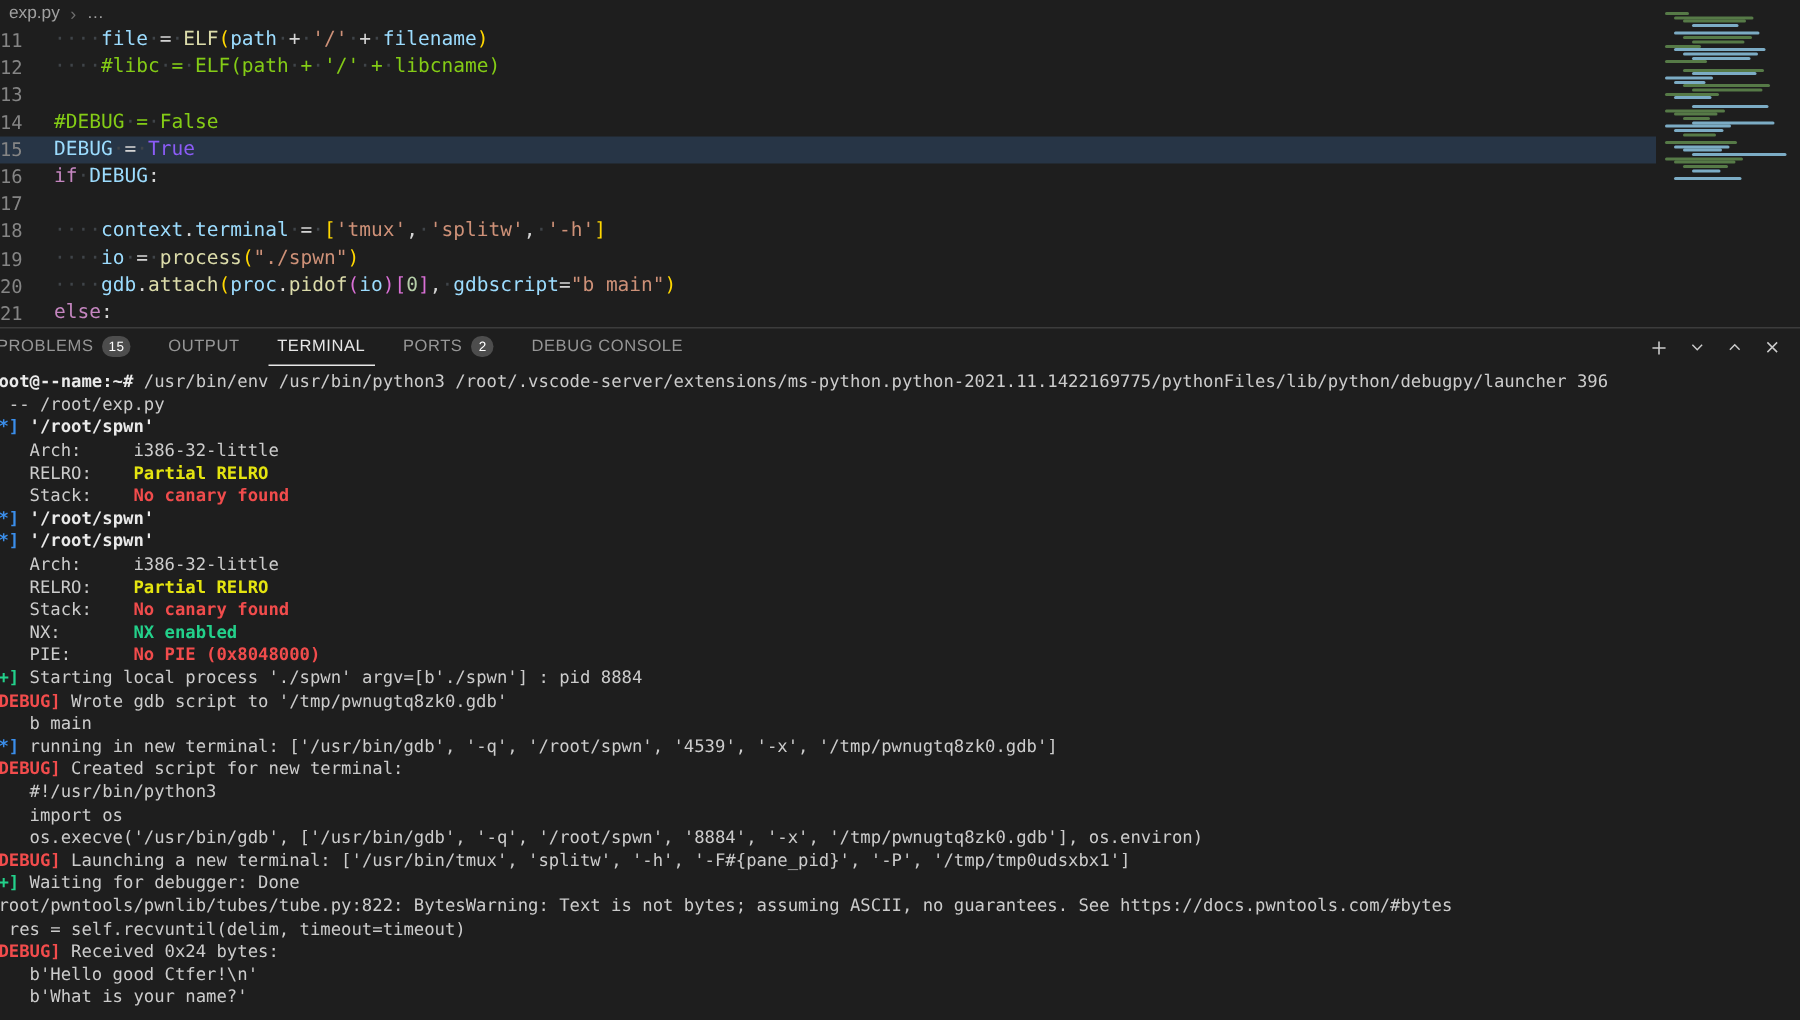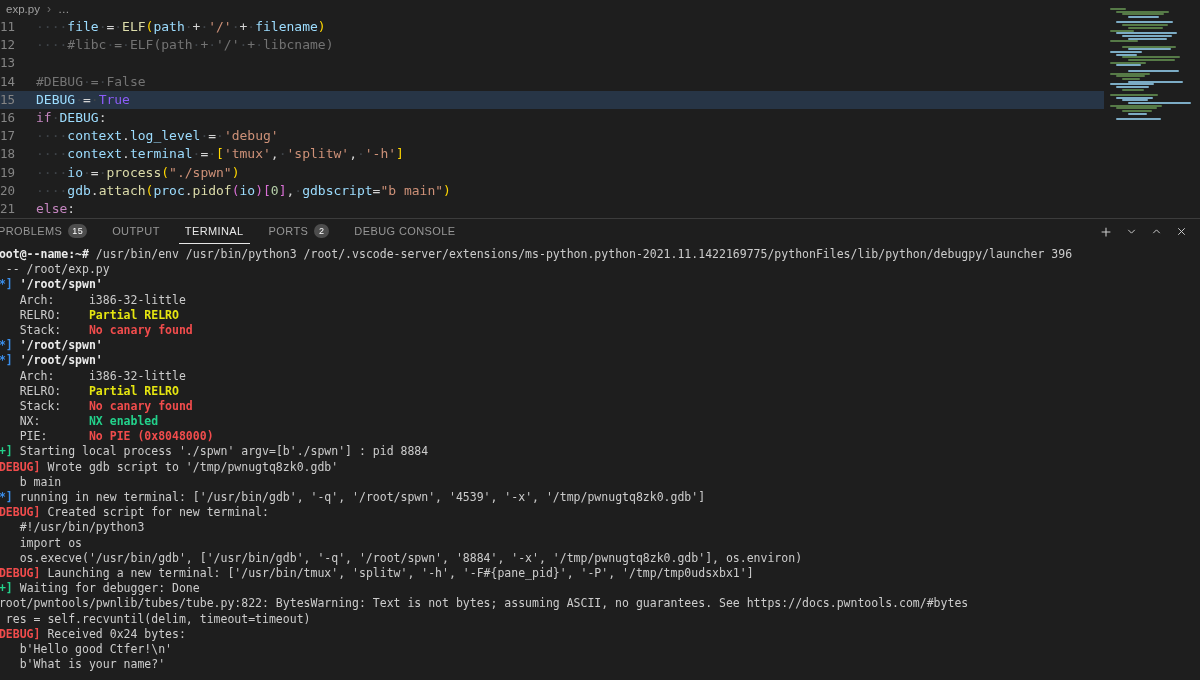--- a/index.html
+++ b/index.html
@@ -19,7 +19,7 @@
   .tk-var{color:#9CDCFE;}
   .tk-func{color:#DCDCAA;}
   .tk-str{color:#CE9178;}
-  .tk-com{color:#737373;}
+  .tk-com{color:#84cc16;}
   .tk-kw{color:#C586C0;}
   .tk-const{color:#8b5cf6;}
   .tk-op{color:#D4D4D4;}

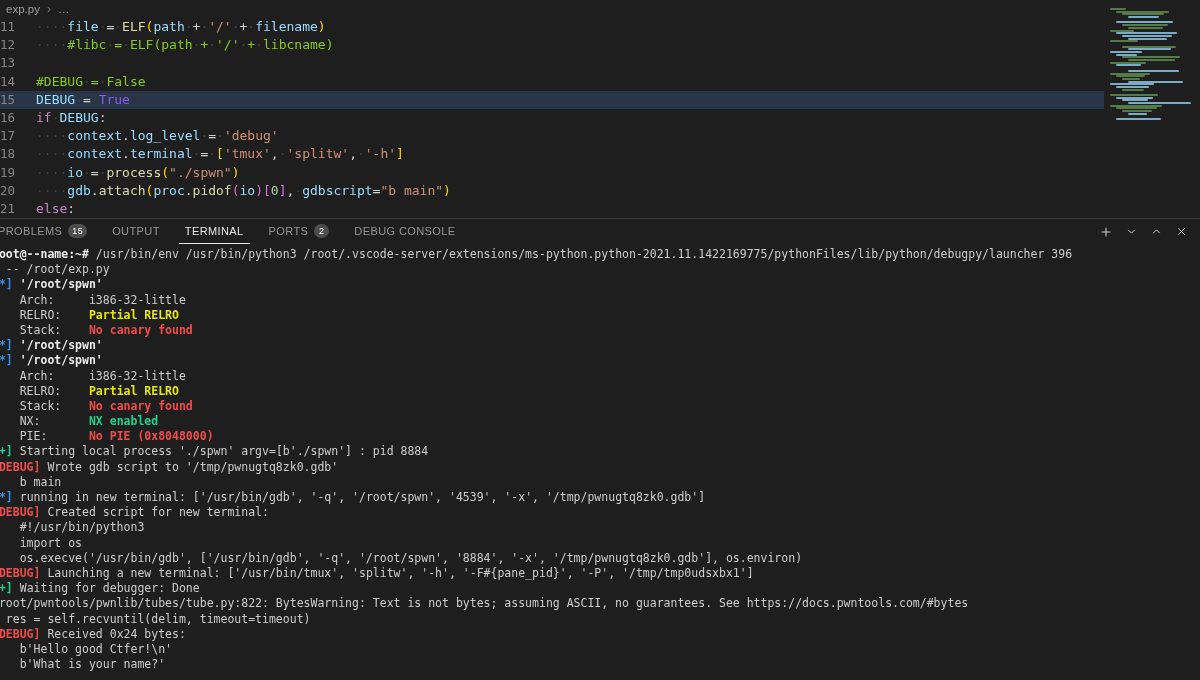--- a/index.html
+++ b/index.html
@@ -75,7 +75,7 @@
         <div class="cline"><div class="gutter">14</div><div class="ctext"><span class="tk-com">#DEBUG</span><span class="tk-ws">·</span><span class="tk-com">=</span><span class="tk-ws">·</span><span class="tk-com">False</span></div></div>
         <div class="cline hl"><div class="gutter">15</div><div class="ctext"><span class="tk-var">DEBUG</span><span class="tk-ws">·</span><span class="tk-op">=</span><span class="tk-ws">·</span><span class="tk-const">True</span></div></div>
         <div class="cline"><div class="gutter">16</div><div class="ctext"><span class="tk-kw">if</span><span class="tk-ws">·</span><span class="tk-var">DEBUG</span><span class="tk-op">:</span></div></div>
-        <div class="cline"><div class="gutter">17</div><div class="ctext"><span class="tk-ws">····</span><span class="tk-var">context</span><span class="tk-op">.</span><span class="tk-var">log_level</span><span class="tk-ws">·</span><span class="tk-op">=</span><span class="tk-ws">·</span><span class="tk-str">'debug'</span></div></div>
+        <div class="cline"><div class="gutter">17</div></div>
         <div class="cline"><div class="gutter">18</div><div class="ctext"><span class="tk-ws">····</span><span class="tk-var">context</span><span class="tk-op">.</span><span class="tk-var">terminal</span><span class="tk-ws">·</span><span class="tk-op">=</span><span class="tk-ws">·</span><span class="tk-b1">[</span><span class="tk-str">'tmux'</span><span class="tk-op">,</span><span class="tk-ws">·</span><span class="tk-str">'splitw'</span><span class="tk-op">,</span><span class="tk-ws">·</span><span class="tk-str">'-h'</span><span class="tk-b1">]</span></div></div>
         <div class="cline"><div class="gutter">19</div><div class="ctext"><span class="tk-ws">····</span><span class="tk-var">io</span><span class="tk-ws">·</span><span class="tk-op">=</span><span class="tk-ws">·</span><span class="tk-func">process</span><span class="tk-b1">(</span><span class="tk-str">"./spwn"</span><span class="tk-b1">)</span></div></div>
         <div class="cline"><div class="gutter">20</div><div class="ctext"><span class="tk-ws">····</span><span class="tk-var">gdb</span><span class="tk-op">.</span><span class="tk-func">attach</span><span class="tk-b1">(</span><span class="tk-var">proc</span><span class="tk-op">.</span><span class="tk-func">pidof</span><span class="tk-b2">(</span><span class="tk-var">io</span><span class="tk-b2">)</span><span class="tk-b2">[</span><span class="tk-num">0</span><span class="tk-b2">]</span><span class="tk-op">,</span><span class="tk-ws">·</span><span class="tk-var">gdbscript</span><span class="tk-op">=</span><span class="tk-str">"b main"</span><span class="tk-b1">)</span></div></div>

